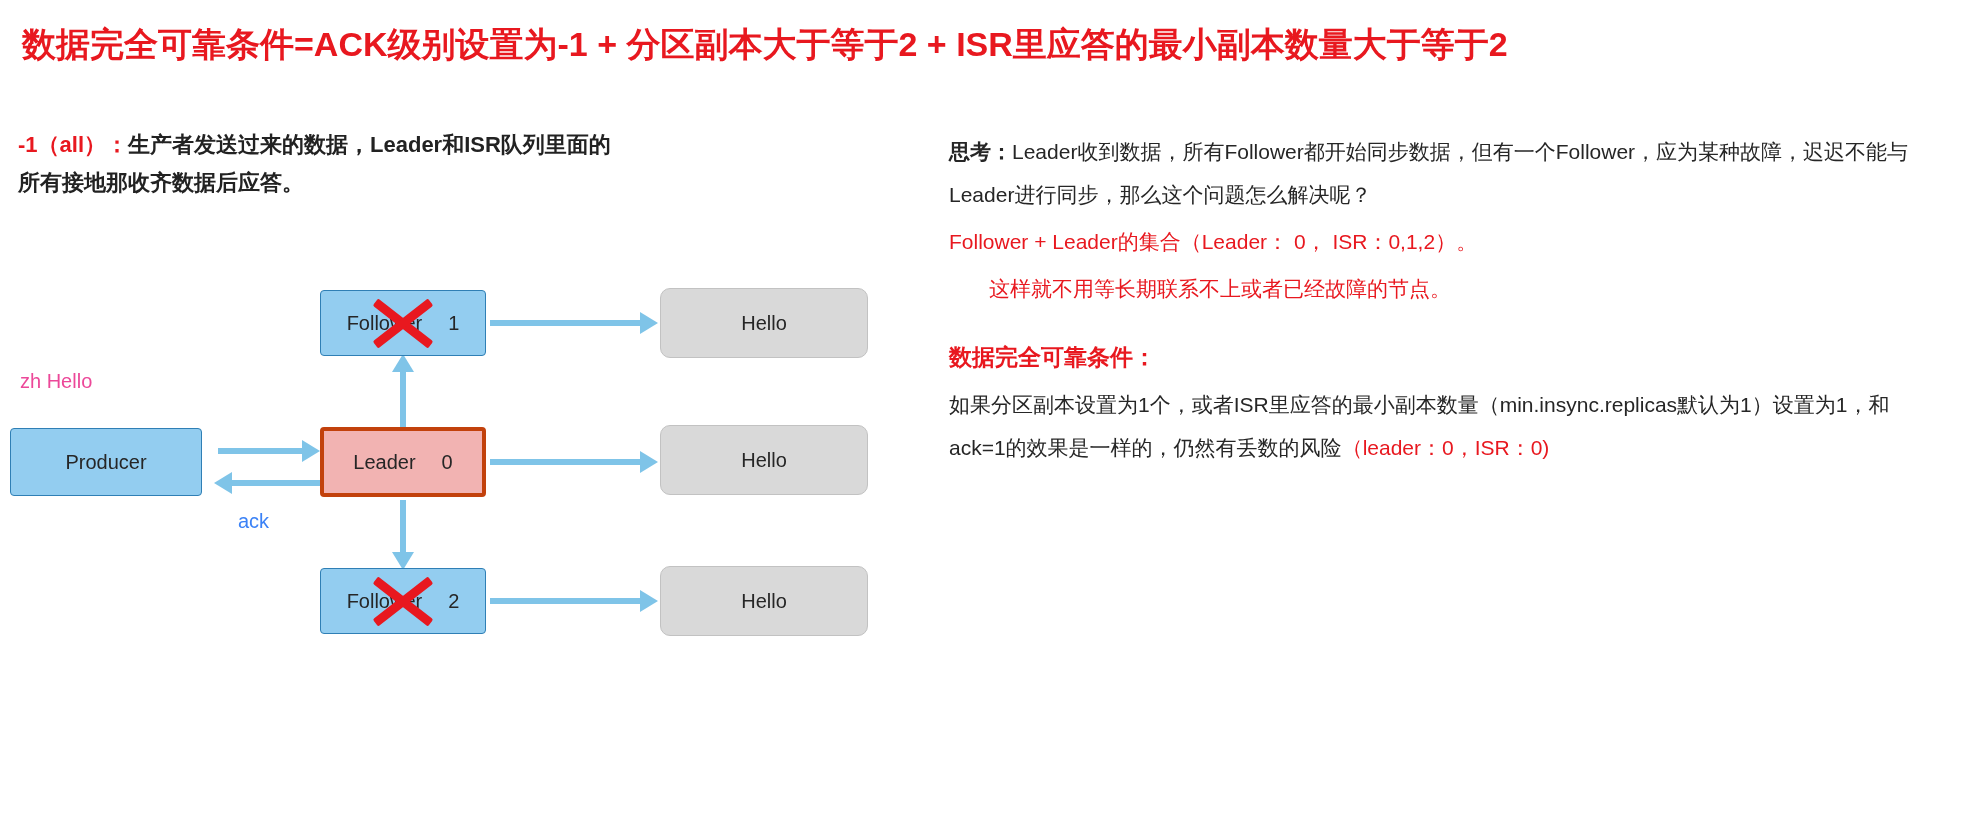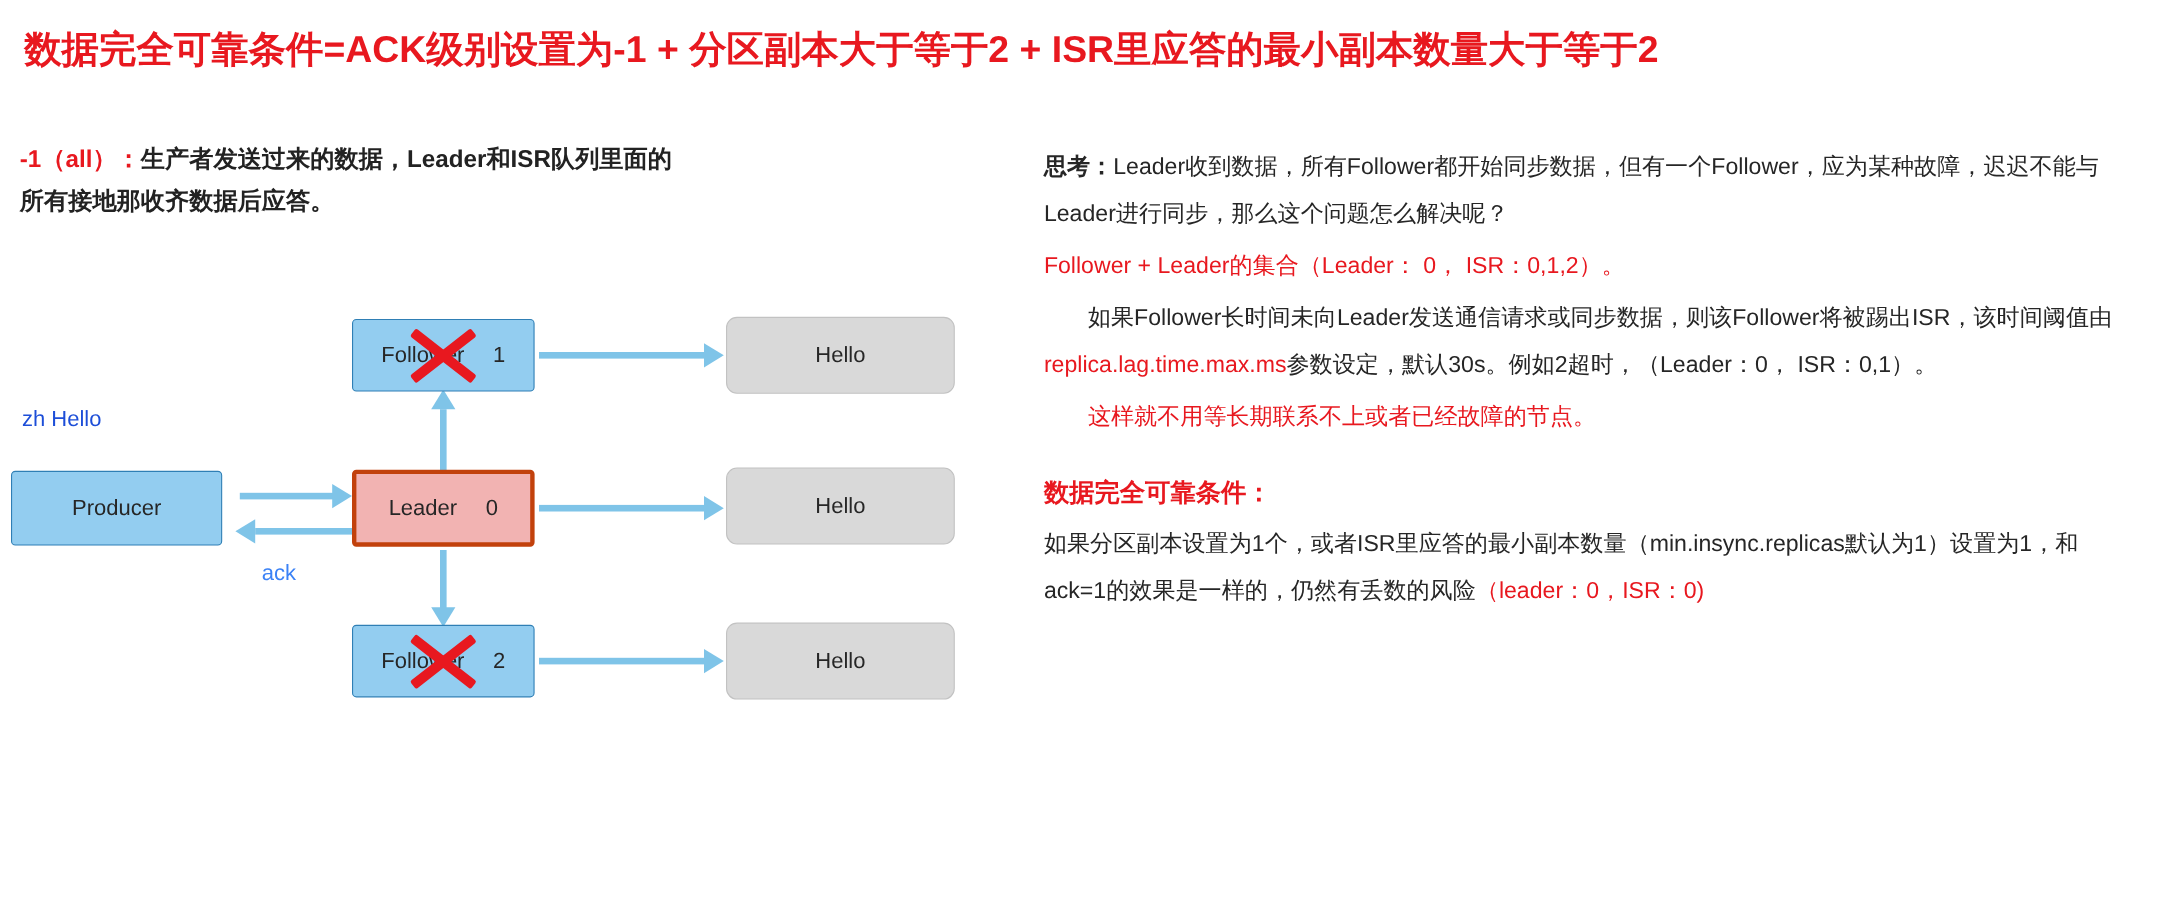--- a/index.html
+++ b/index.html
@@ -278,9 +278,6 @@
       <span class="bold">思考：</span><span>Leader收到数据，所有Follower都开始同步数据，但有一个Follower，应为某种故障，迟迟不能与Leader进行同步，那么这个问题怎么解决呢？</span>
     </p>
     <p class="red">Follower + Leader的集合（Leader： 0， ISR：0,1,2）。</p>
-    <p class="indent">
-      <span>如果Follower长时间未向Leader发送通信请求或同步数据，则该Follower将被踢出ISR，该时间阈值由</span><span class="red">replica.lag.time.max.ms</span><span>参数设定，默认30s。例如2超时，（Leader：0， ISR：0,1）。</span>
-    </p>
     <p class="red indent">这样就不用等长期联系不上或者已经故障的节点。</p>
     <p class="section-title">数据完全可靠条件：</p>
     <p>

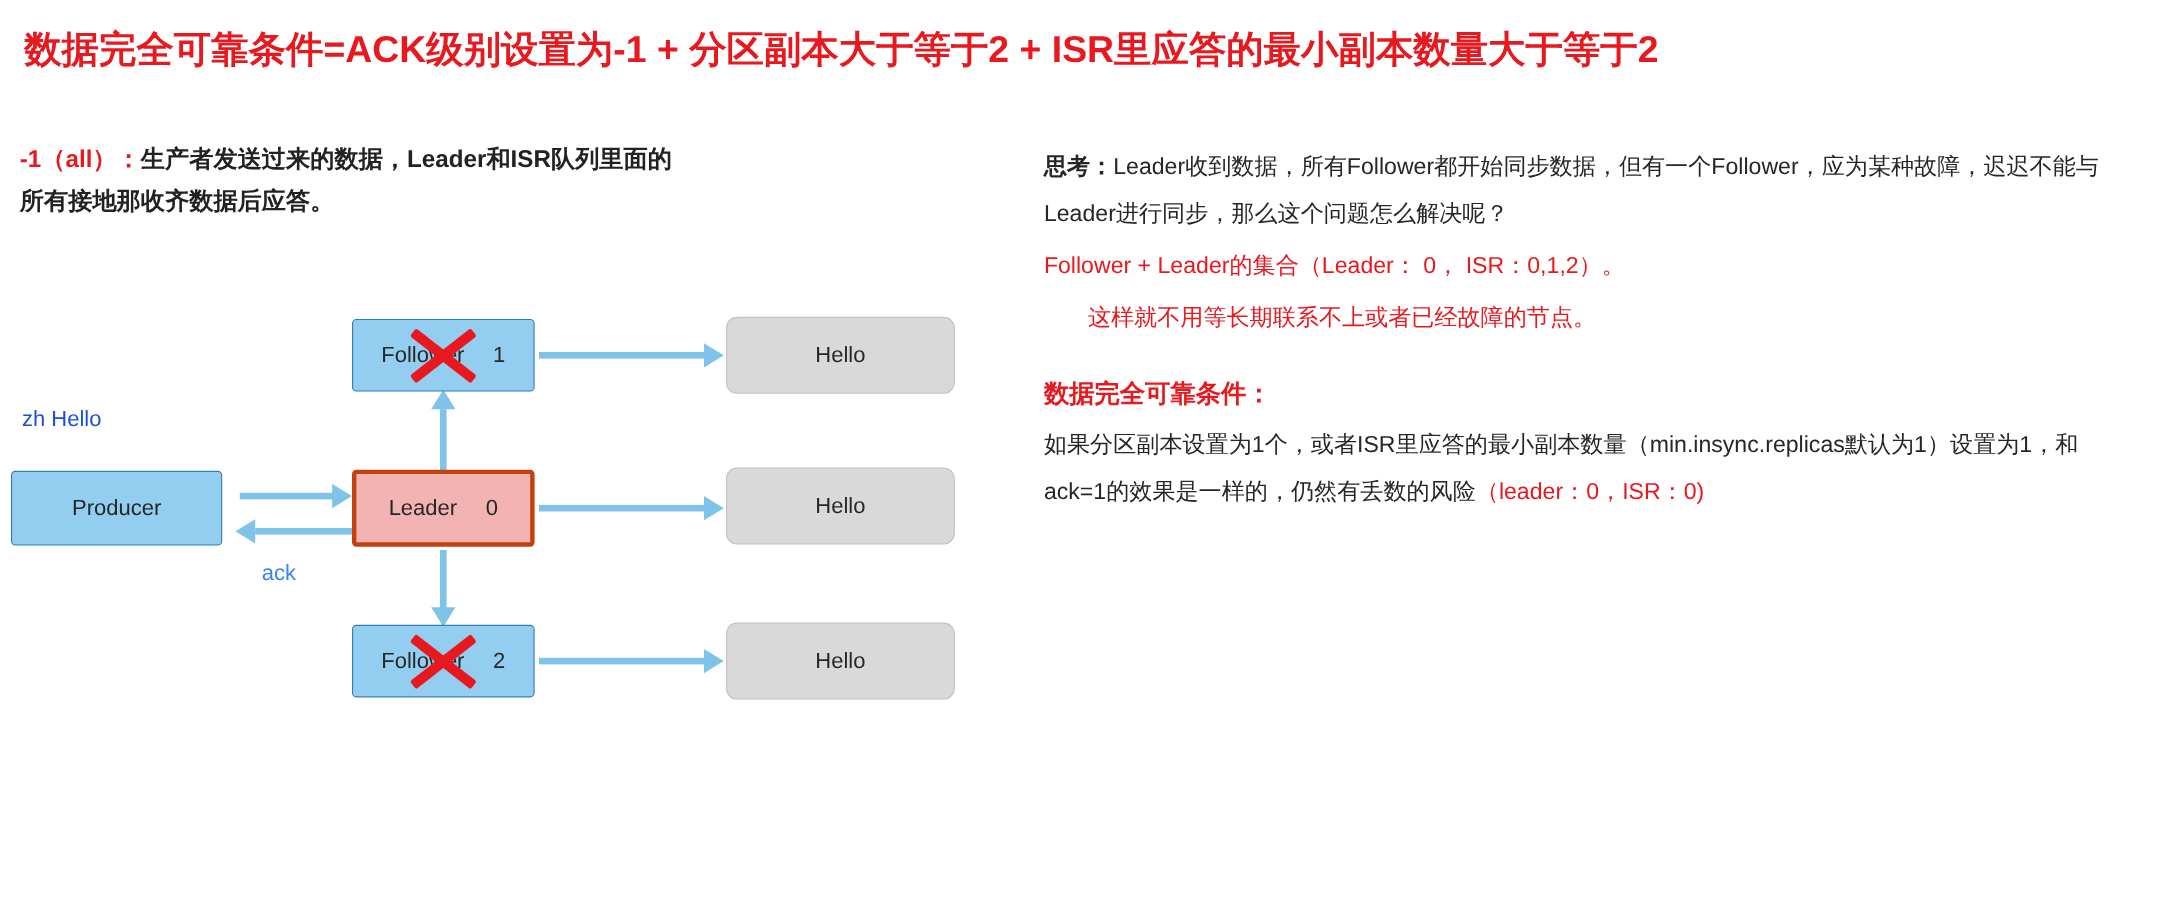--- a/index.html
+++ b/index.html
@@ -110,7 +110,7 @@
     left: 20px;
     top: 80px;
     font-size: 20px;
-    color: #1d4ed8;
+    color: #ec4899;
   }
   .label-ack {
     position: absolute;

